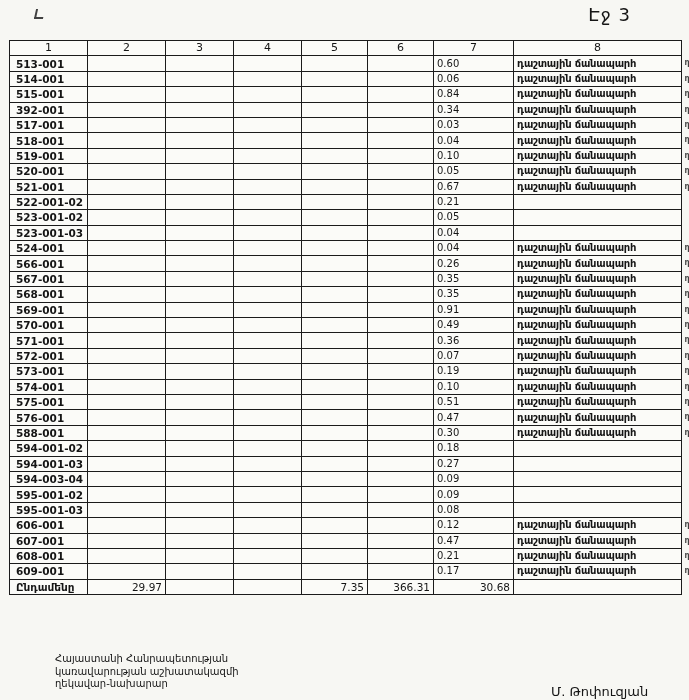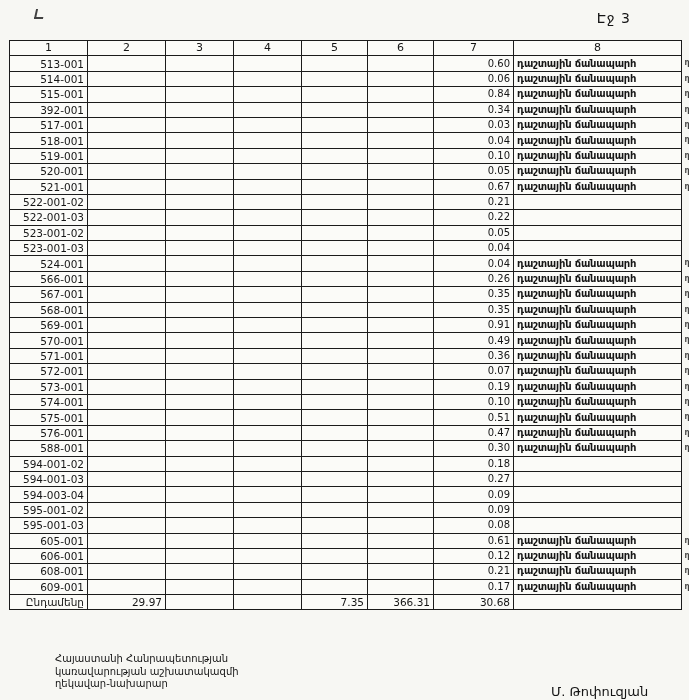--- a/index.html
+++ b/index.html
@@ -17,8 +17,8 @@
     transform:skewX(-12deg);opacity:.85;
   }
   .page-label{
-    position:absolute;top:10px;right:58px;
-    font-size:14px;letter-spacing:1px;
+    position:absolute;top:4px;right:58px;
+    font-size:18px;letter-spacing:1px;
   }
   table{
     position:absolute;left:9px;top:40px;width:672px;

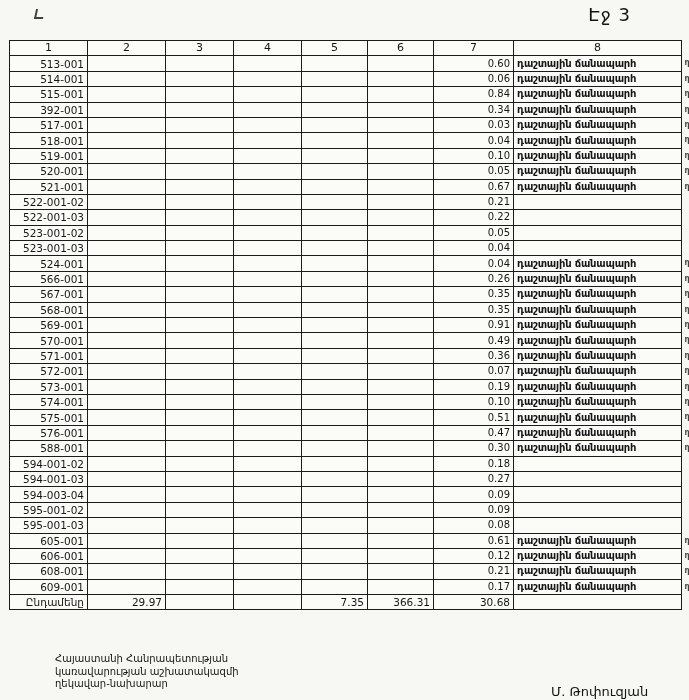--- a/index.html
+++ b/index.html
@@ -34,7 +34,7 @@
     font-weight:normal;
   }
   th{font-size:11px;text-align:center;padding:0;}
-  td.c1{text-align:right;padding-left:6px;font-size:10.5px;}
+  td.c1{text-align:left;padding-left:6px;font-size:10.5px;font-weight:bold;}
   td.c7{text-align:right;}
   td.c8{text-align:left;overflow:visible;position:relative;letter-spacing:-0.2px;font-weight:bold;}
   td .edge-mark{

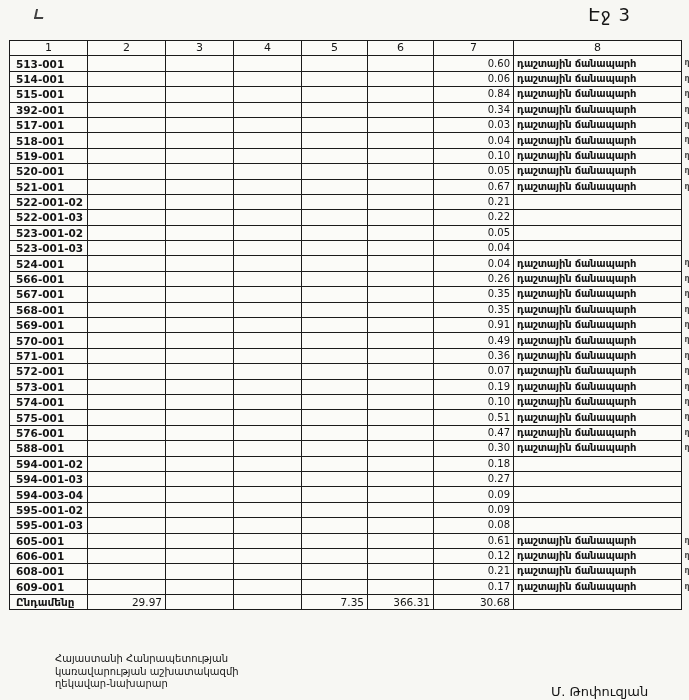--- a/index.html
+++ b/index.html
@@ -35,7 +35,7 @@
   }
   th{font-size:11px;text-align:center;padding:0;}
   td.c1{text-align:left;padding-left:6px;font-size:10.5px;font-weight:bold;}
-  td.c7{text-align:right;}
+  td.c7{text-align:left;}
   td.c8{text-align:left;overflow:visible;position:relative;letter-spacing:-0.2px;font-weight:bold;}
   td .edge-mark{
     position:absolute;right:-9px;top:3px;

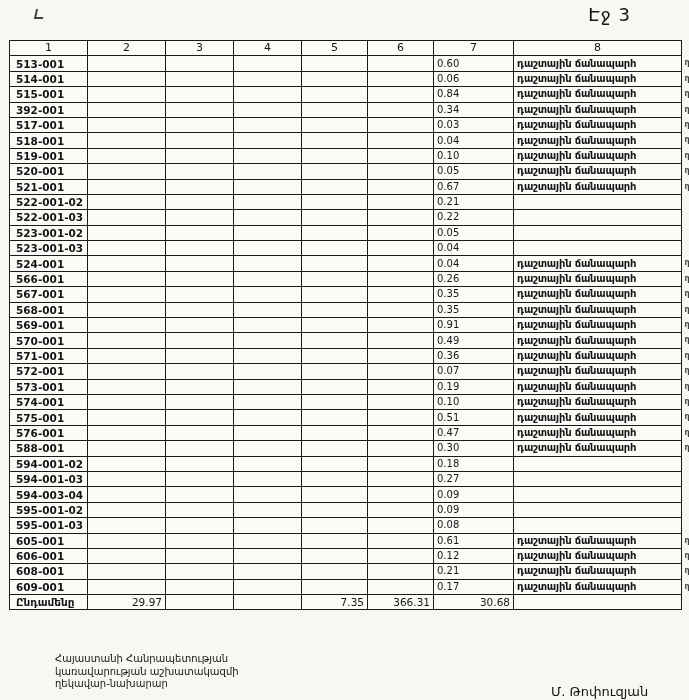--- a/index.html
+++ b/index.html
@@ -187,16 +187,6 @@
           <td class="c8"></td>
         </tr>
         <tr>
-          <td class="c1">522-001-03</td>
-          <td class="c2"></td>
-          <td class="c3"></td>
-          <td class="c4"></td>
-          <td class="c5"></td>
-          <td class="c6"></td>
-          <td class="c7">0.22</td>
-          <td class="c8"></td>
-        </tr>
-        <tr>
           <td class="c1">523-001-02</td>
           <td class="c2"></td>
           <td class="c3"></td>

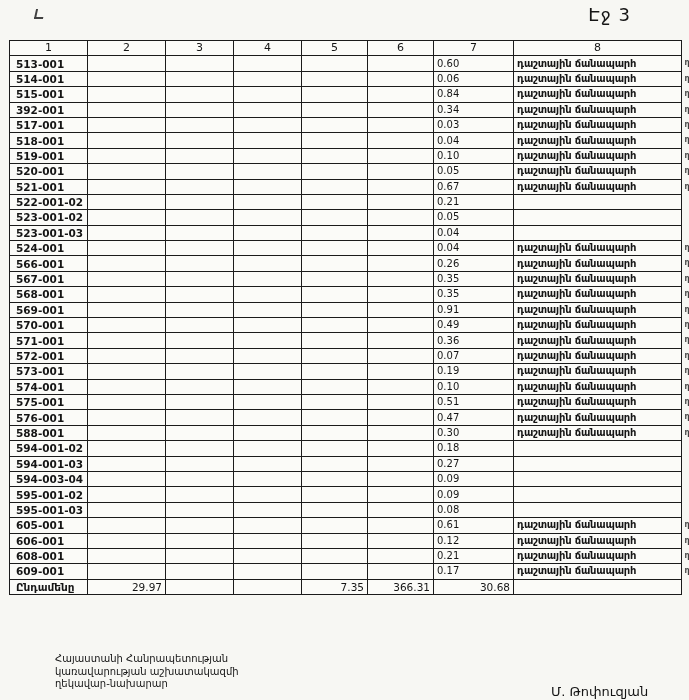--- a/index.html
+++ b/index.html
@@ -387,16 +387,6 @@
           <td class="c8"></td>
         </tr>
         <tr>
-          <td class="c1">605-001</td>
-          <td class="c2"></td>
-          <td class="c3"></td>
-          <td class="c4"></td>
-          <td class="c5"></td>
-          <td class="c6"></td>
-          <td class="c7">0.61</td>
-          <td class="c8"><span>դաշտային ճանապարհ</span><span class="edge-mark">դ</span></td>
-        </tr>
-        <tr>
           <td class="c1">606-001</td>
           <td class="c2"></td>
           <td class="c3"></td>

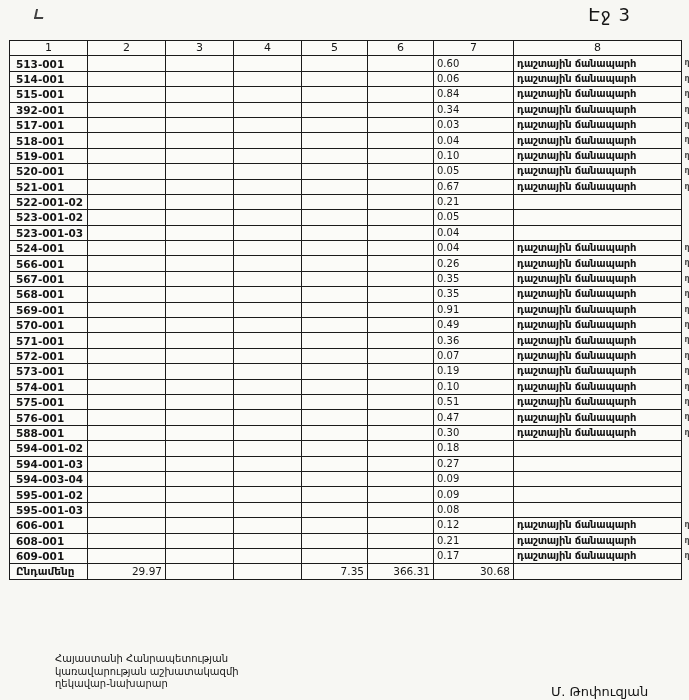--- a/index.html
+++ b/index.html
@@ -397,6 +397,16 @@
           <td class="c8"><span>դաշտային ճանապարհ</span><span class="edge-mark">դ</span></td>
         </tr>
         <tr>
+          <td class="c1">607-001</td>
+          <td class="c2"></td>
+          <td class="c3"></td>
+          <td class="c4"></td>
+          <td class="c5"></td>
+          <td class="c6"></td>
+          <td class="c7">0.47</td>
+          <td class="c8"><span>դաշտային ճանապարհ</span><span class="edge-mark">դ</span></td>
+        </tr>
+        <tr>
           <td class="c1">608-001</td>
           <td class="c2"></td>
           <td class="c3"></td>

